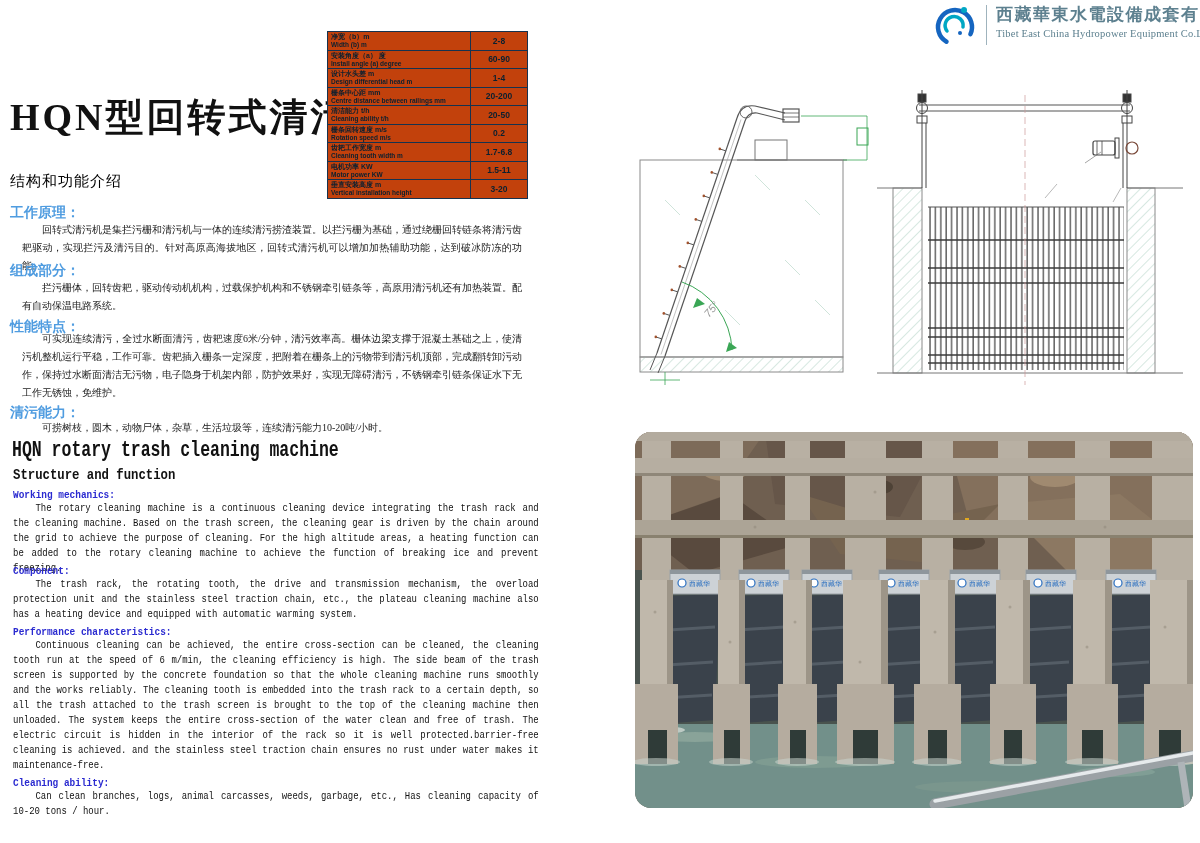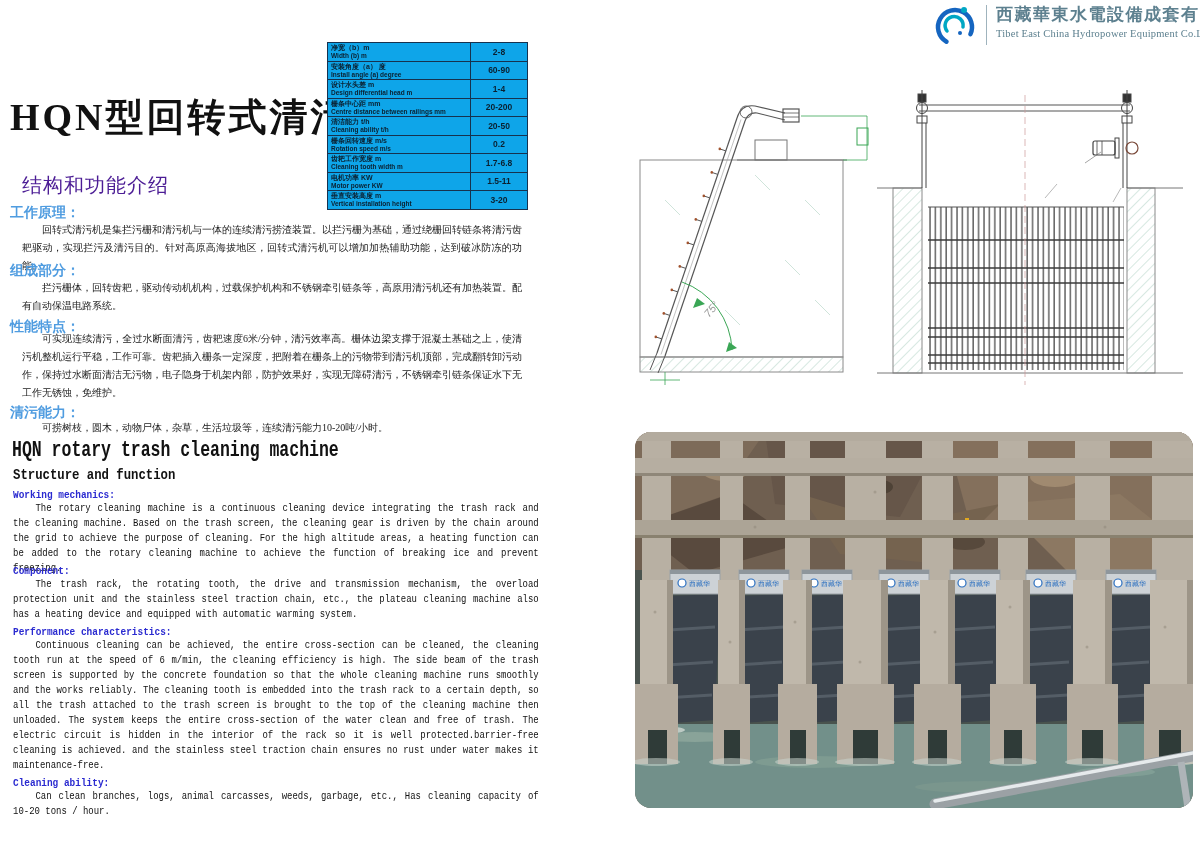--- a/index.html
+++ b/index.html
@@ -39,7 +39,7 @@
             transform:scaleX(0.815);transform-origin:0 0;}
 
   
-  .spec{position:absolute;left:327px;top:42px;border-collapse:collapse;background:#0ea5e9;}
+  .spec{position:absolute;left:327px;top:31px;border-collapse:collapse;background:#c2410c;}
   .spec td{border:1px solid #16324f;padding:1px 3px;vertical-align:middle;}
   .spec td.lab{width:136px;}
   .spec .lz{font-size:7px;font-weight:bold;line-height:8px;color:#0b2030;}

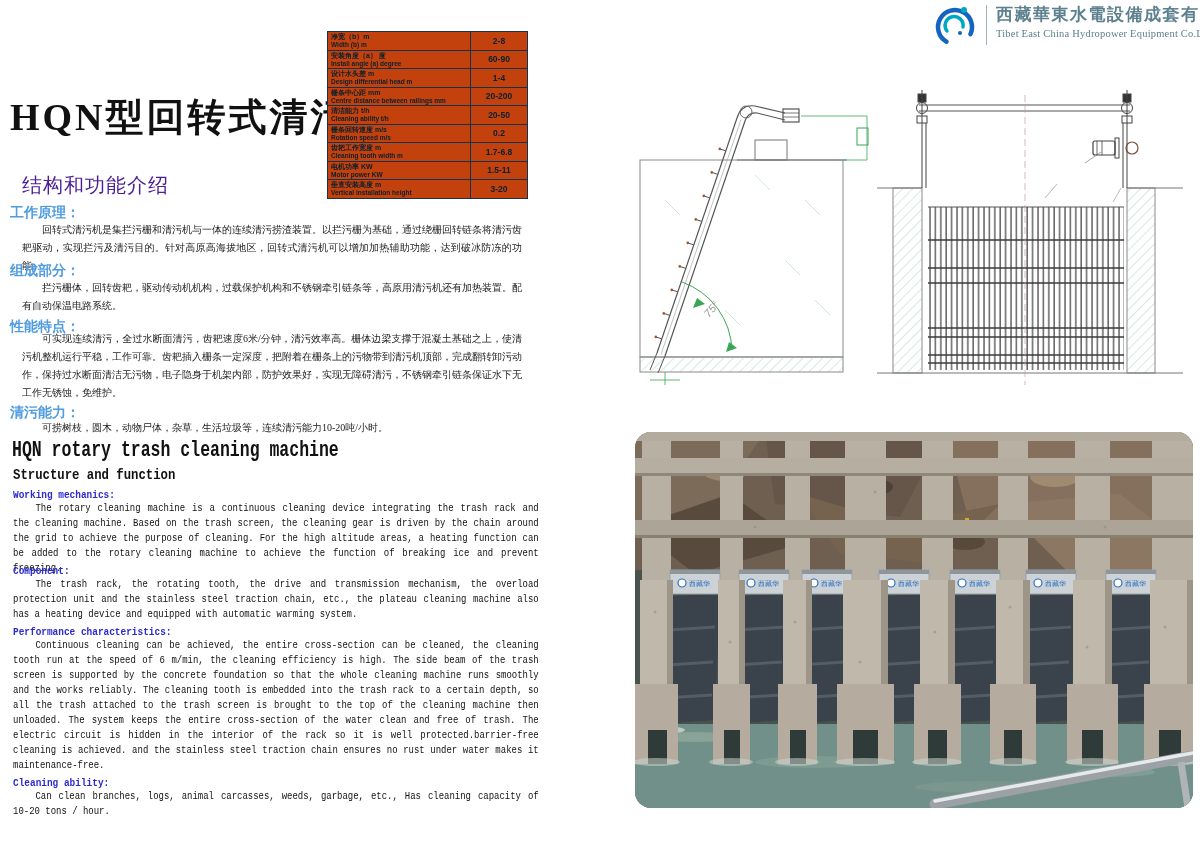--- a/index.html
+++ b/index.html
@@ -17,8 +17,8 @@
   
   .cn-title{position:absolute;left:10px;top:92px;font-family:"Liberation Serif","DejaVu Serif",serif;
             font-size:38px;font-weight:bold;color:#111;letter-spacing:3px;white-space:nowrap;}
-  .cn-subtitle{position:absolute;left:22px;top:172px;font-family:"Liberation Serif","DejaVu Serif",serif;
-            font-size:20px;color:#4c1d95;letter-spacing:1px;white-space:nowrap;}
+  .cn-subtitle{position:absolute;left:10px;top:172px;font-family:"Liberation Serif","DejaVu Serif",serif;
+            font-size:15px;color:#000000;letter-spacing:1px;white-space:nowrap;}
   .cn-heading{position:absolute;left:10px;font-family:"Liberation Serif","DejaVu Serif",serif;
             font-size:14px;font-weight:bold;color:#4f9ce0;white-space:nowrap;}
   .cn-body{position:absolute;left:10px;width:500px;font-family:"Liberation Serif","DejaVu Serif",serif;

